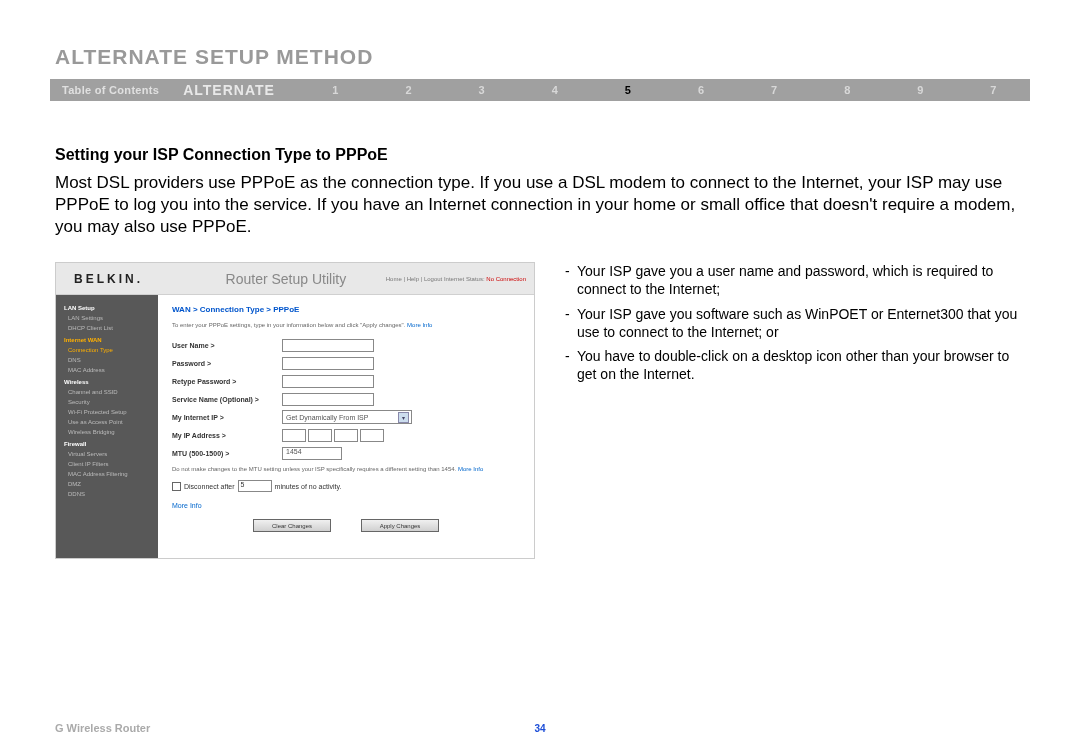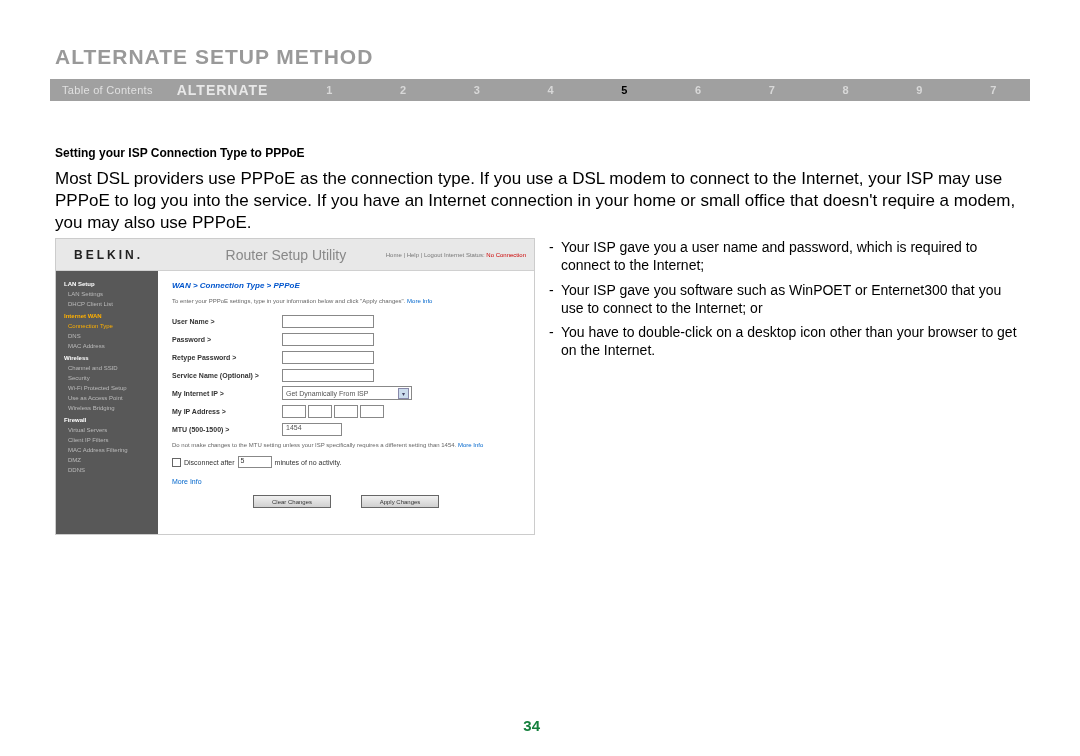--- a/index.html
+++ b/index.html
@@ -28,7 +28,7 @@
     color: #e0e0e0;
   }
   .nav-toc {
-    font-weight: normal;
+    font-weight: bold;
     padding: 0 14px 0 12px;
     letter-spacing: 0.3px;
   }

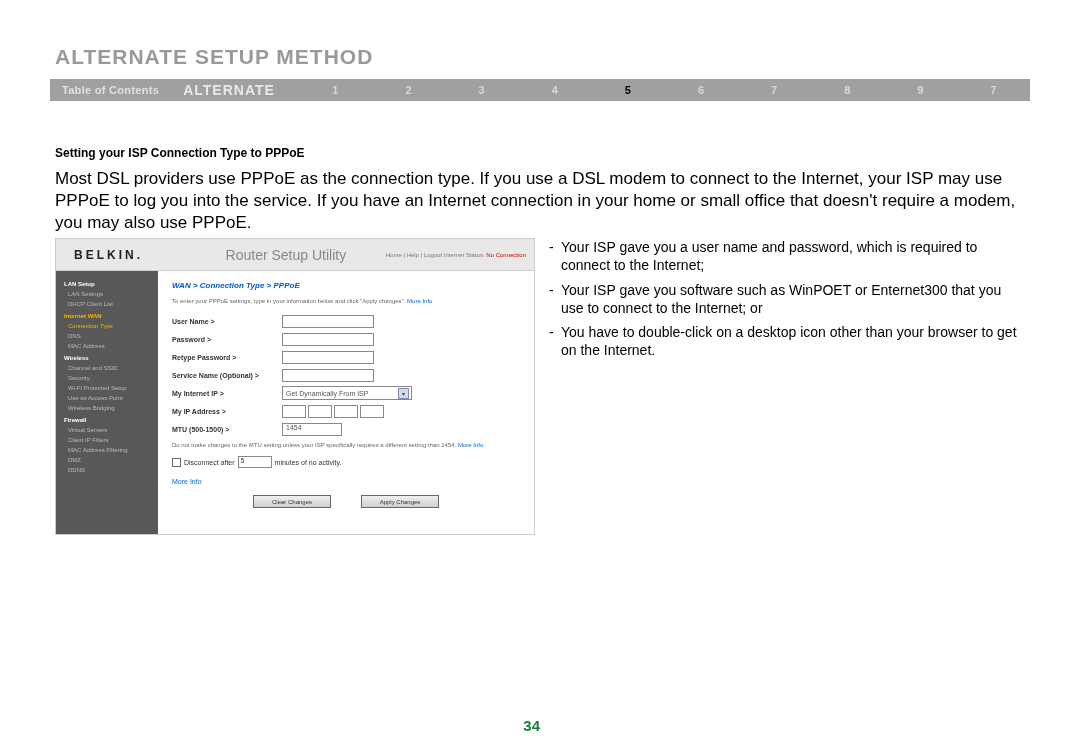--- a/index.html
+++ b/index.html
@@ -51,7 +51,7 @@
     padding: 45px 55px 0 55px;
   }
   .section-heading {
-    font-size: 12px;
+    font-size: 16px;
     font-weight: bold;
     margin-bottom: 8px;
   }

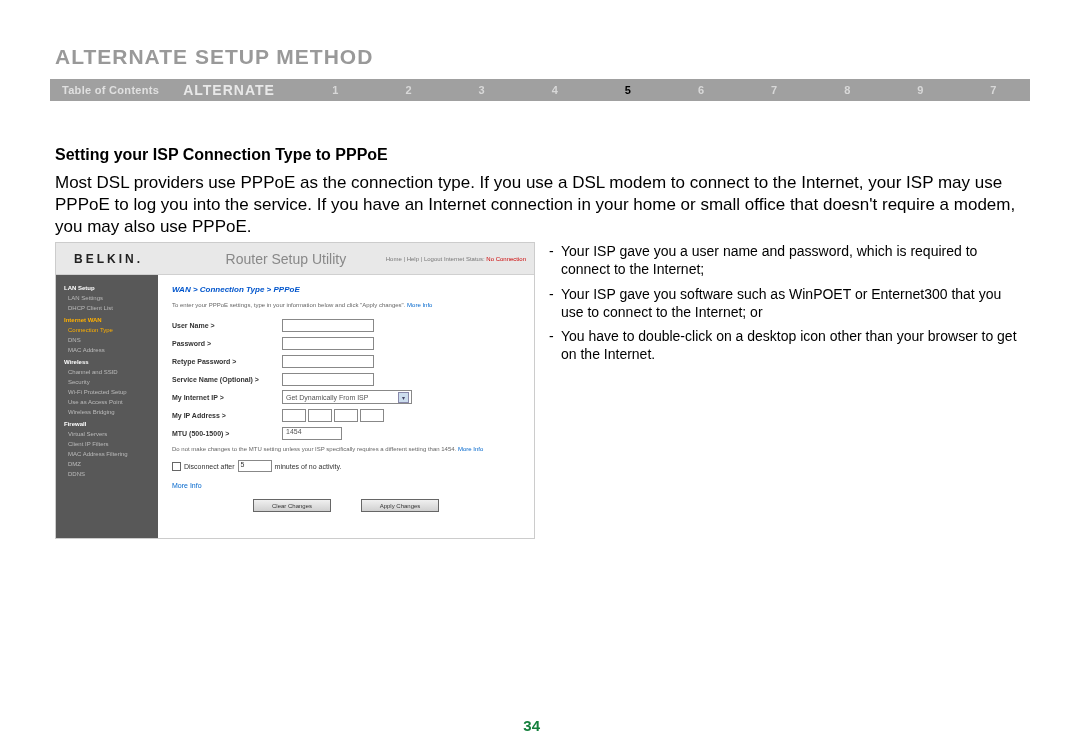--- a/index.html
+++ b/index.html
@@ -61,8 +61,8 @@
   }
   .two-col {
     display: flex;
-    gap: 14px;
-    margin-top: 4px;
+    gap: 30px;
+    margin-top: 24px;
   }
   .col-left { width: 480px; flex-shrink: 0; }
   .col-right { flex: 1; }

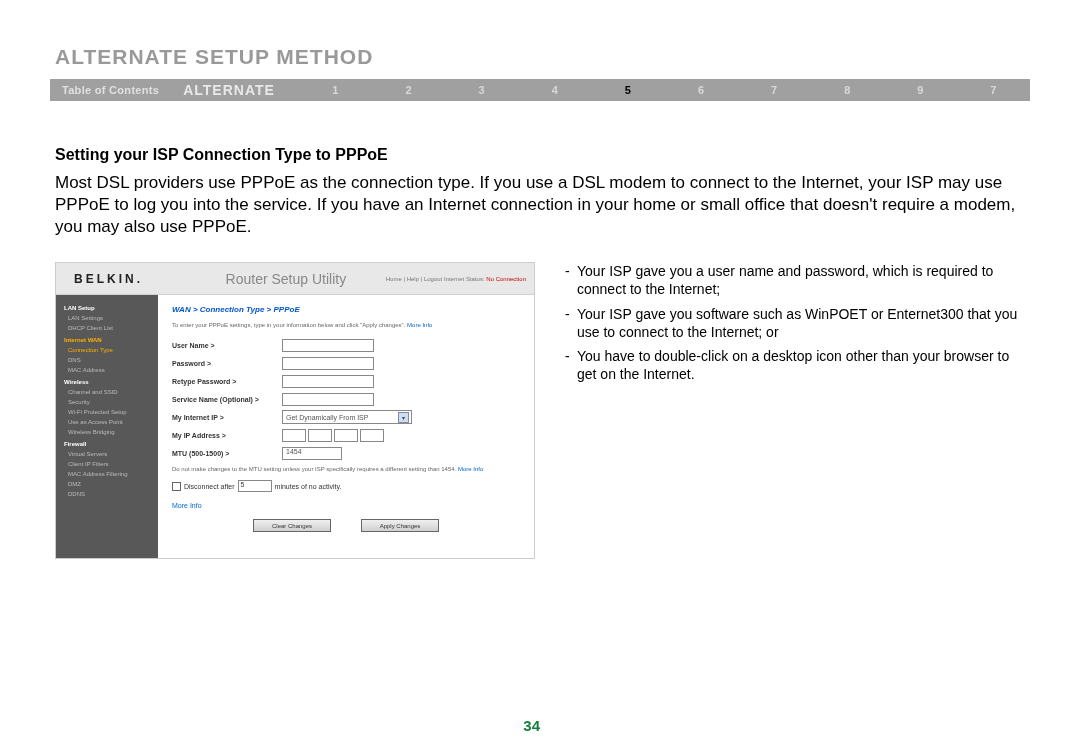--- a/index.html
+++ b/index.html
@@ -123,7 +123,7 @@
     flex: 1;
     padding: 10px 14px;
   }
-  .router-breadcrumb { color: #0055cc; font-weight: bold; font-size: 8px; margin-bottom: 8px; font-style: italic; }
+  .router-breadcrumb { color: #0055cc; font-weight: bold; font-size: 8px; margin-bottom: 8px; }
   .router-instr { font-size: 6px; color: #666; margin-bottom: 8px; }
   .router-instr .mi { color: #0066cc; }
   .router-form-row { display: flex; align-items: center; height: 18px; }

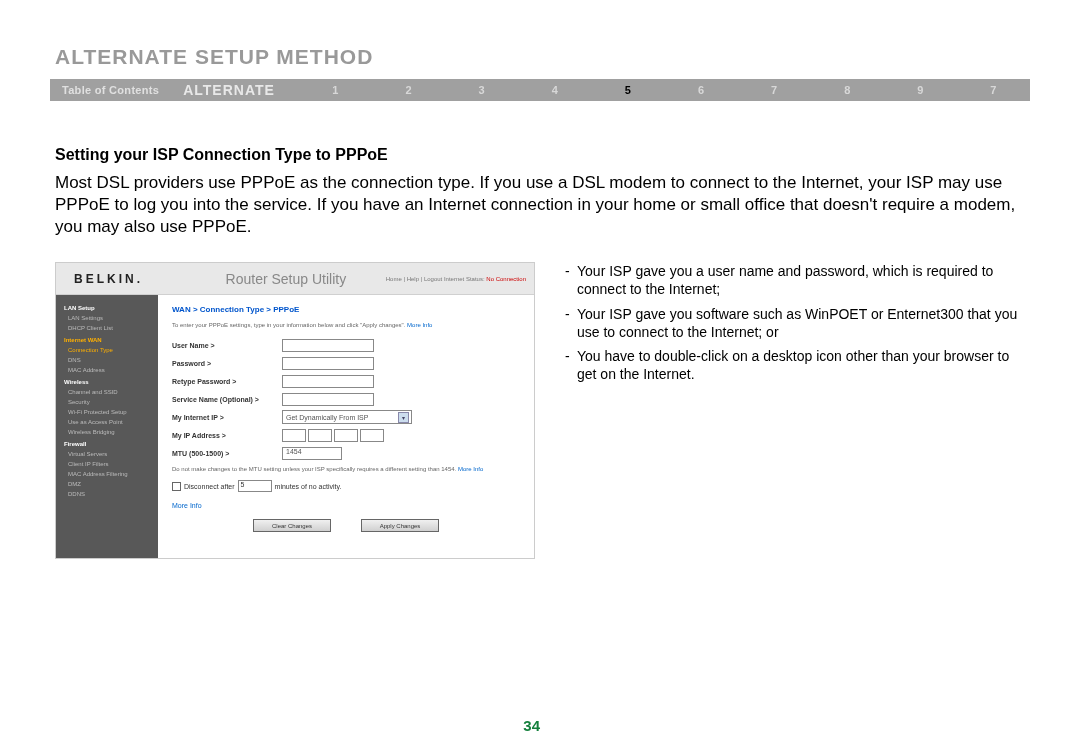--- a/index.html
+++ b/index.html
@@ -315,6 +315,7 @@
 </div>
 
 <div class="footer">
+  <div class="footer-left">G Wireless Router</div>
   <div class="footer-center">34</div>
   <div class="footer-right"></div>
 </div>

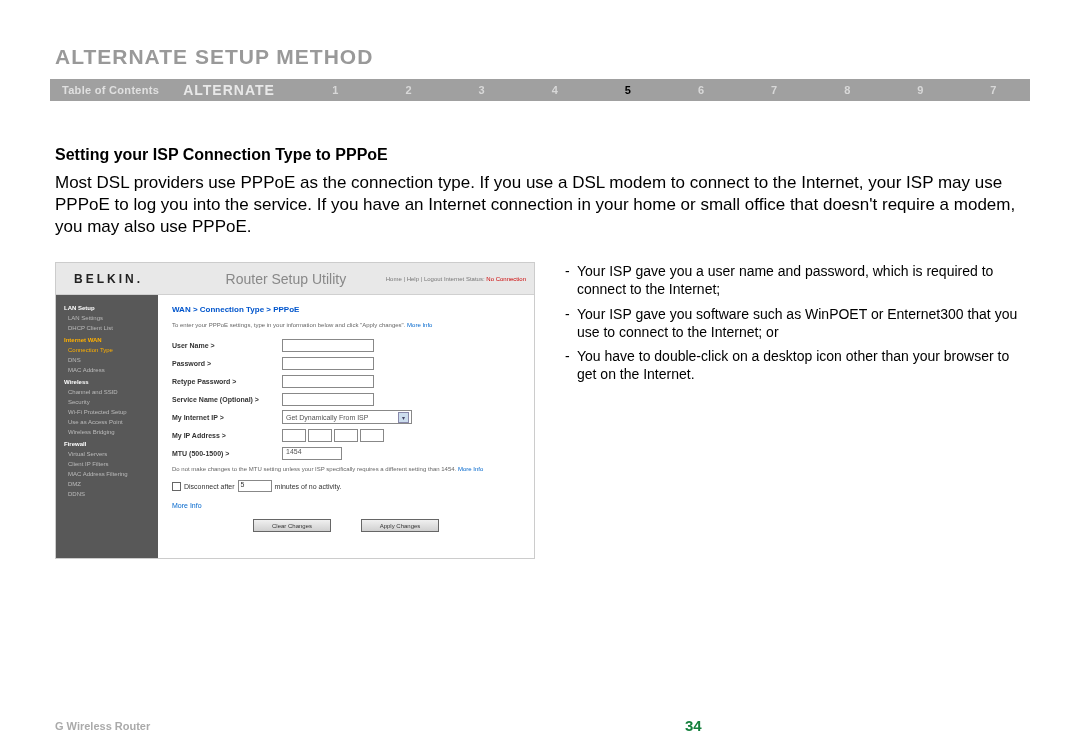--- a/index.html
+++ b/index.html
@@ -178,7 +178,7 @@
     font-size: 11px;
   }
   .footer-left { color: #aaa; font-weight: bold; flex: 1; }
-  .footer-center { color: #15803d; font-weight: bold; font-size: 15px; flex: 1; text-align: right; }
+  .footer-center { color: #1d4ed8; font-weight: bold; font-size: 10px; flex: 1; text-align: center; }
   .footer-right { flex: 1; }
 </style>
 </head>

